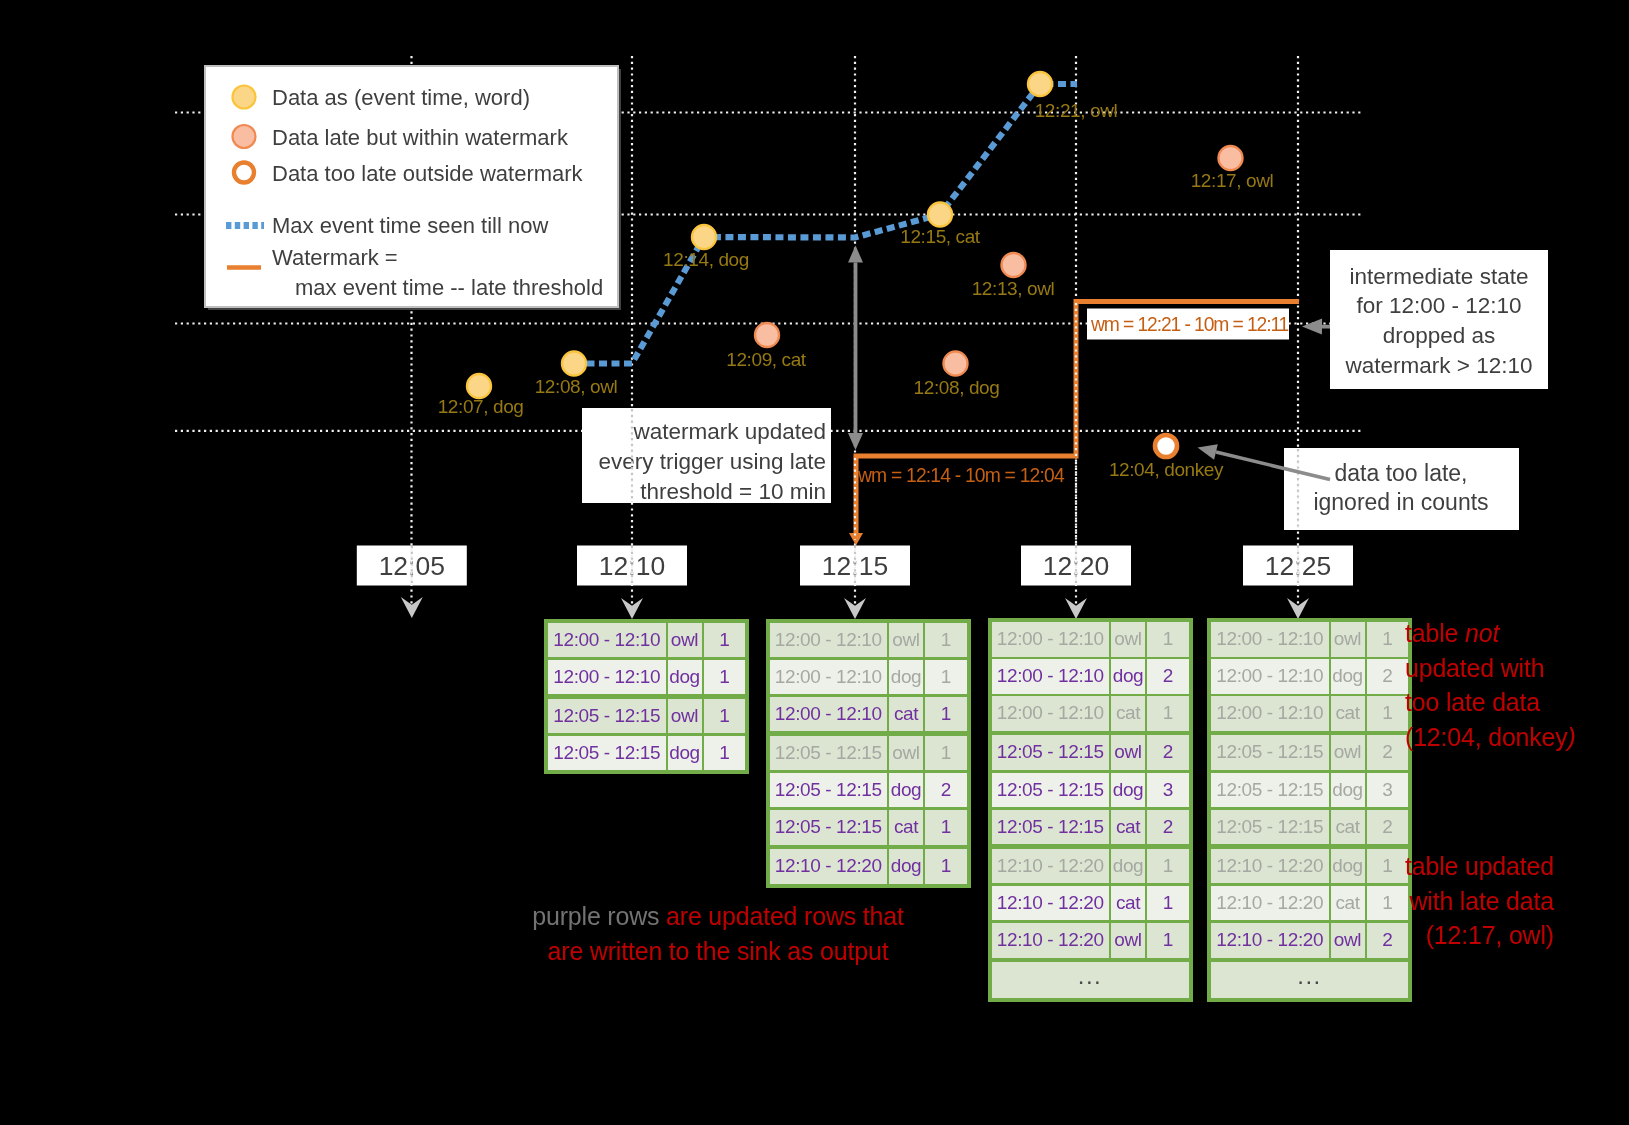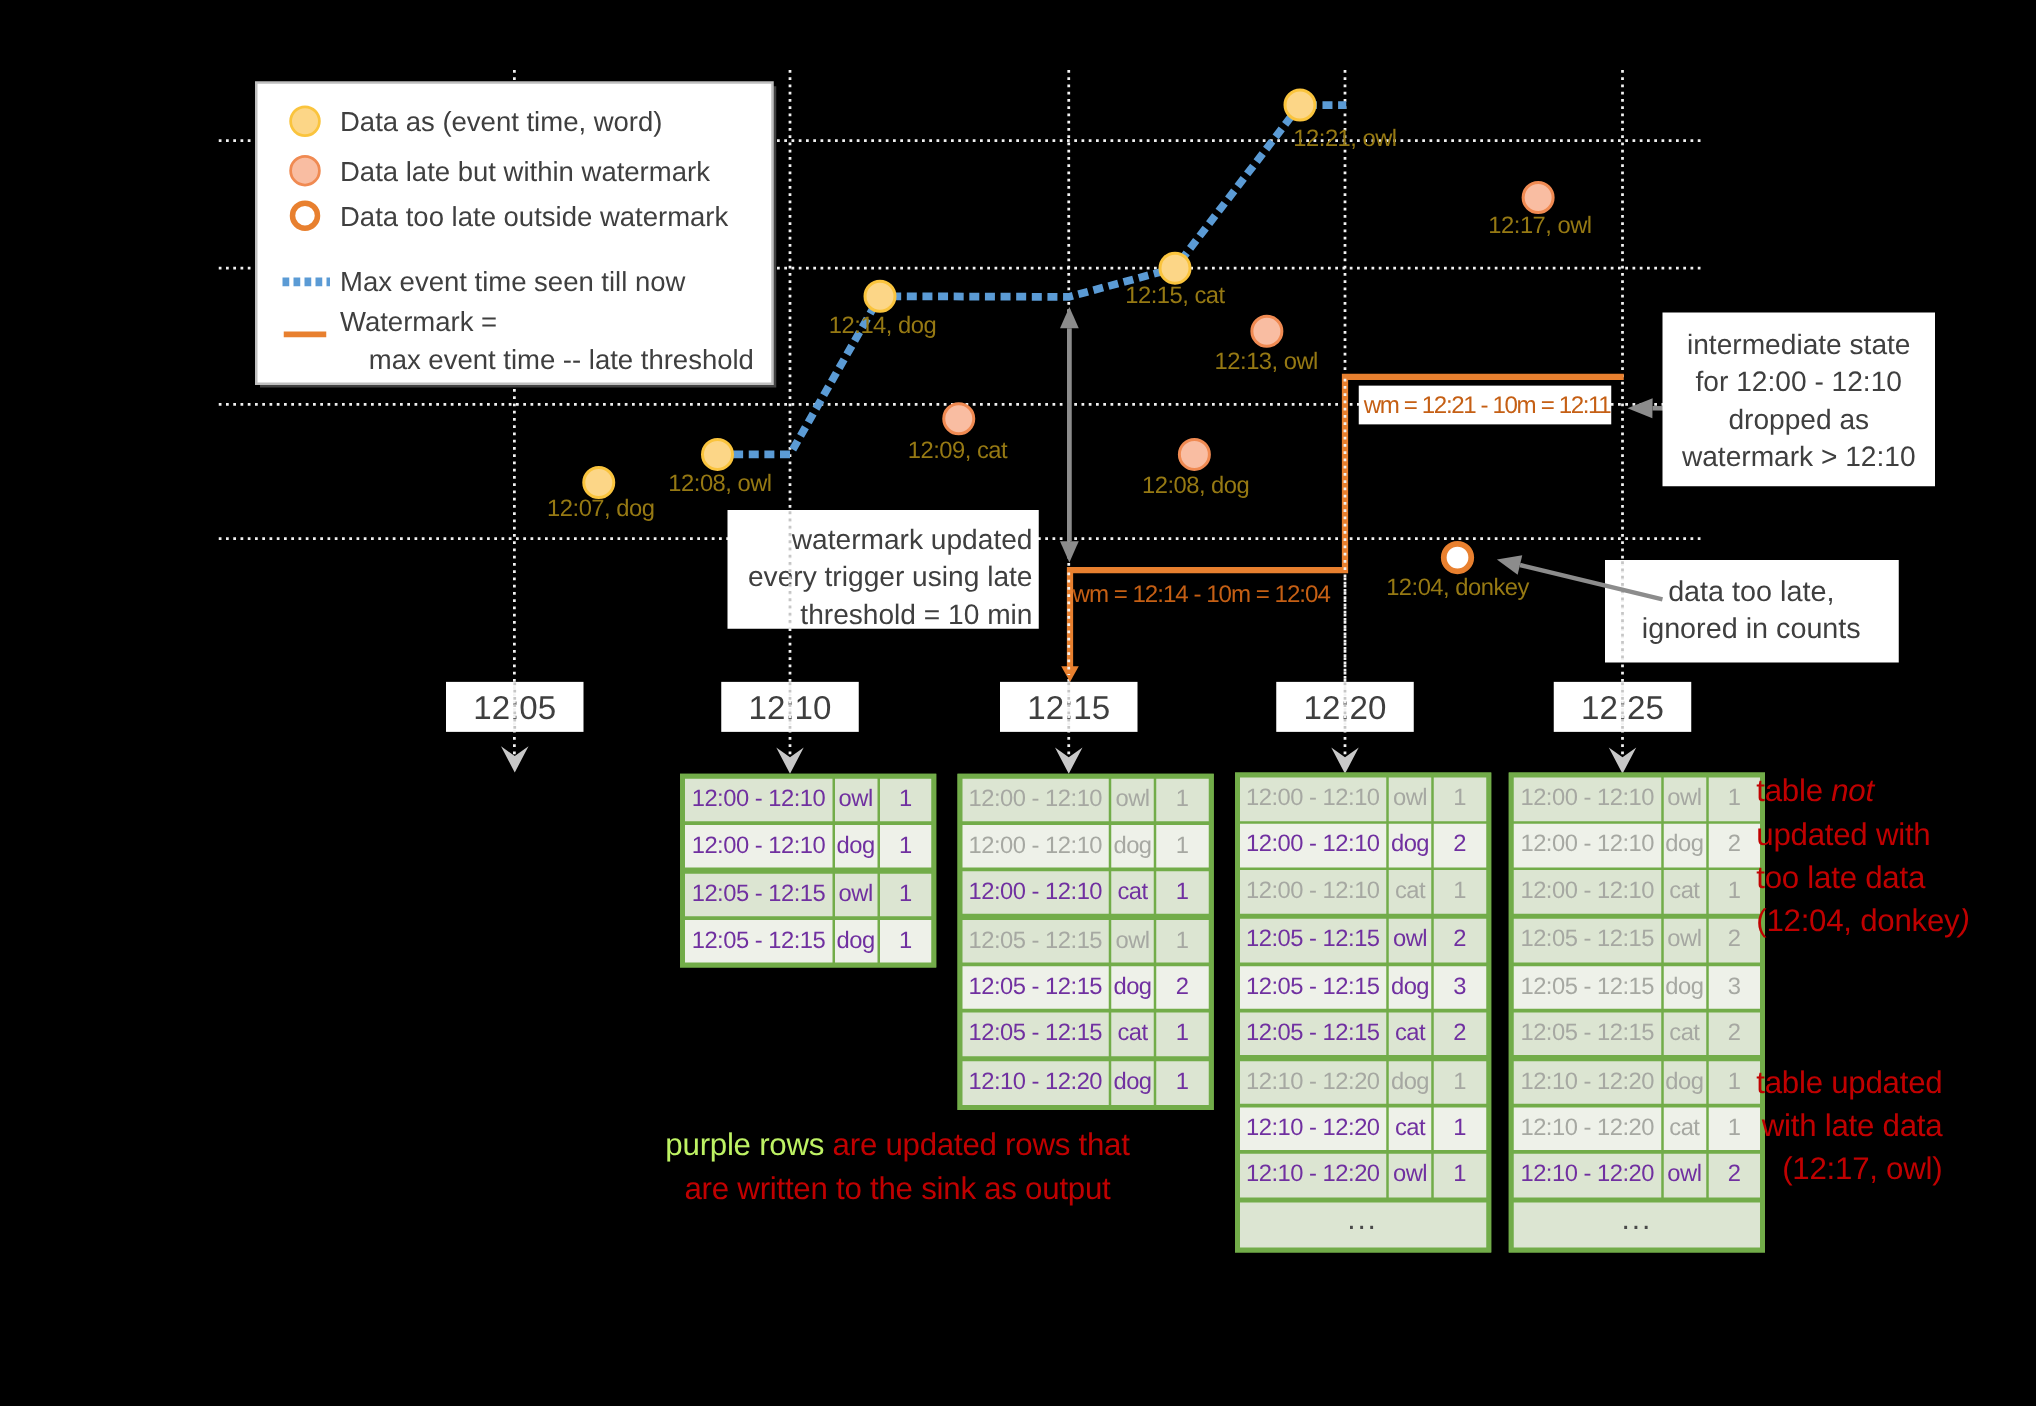--- a/index.html
+++ b/index.html
@@ -274,7 +274,7 @@
 
 <div class="red" style="left:1405px;top:616px;">table <i>not</i><br>updated with<br>too late data<br>(12:04, donkey<i>)</i></div>
 <div class="red" style="left:1405px;top:849px;text-align:right;">table updated<br>with late data<br>(12:17, owl)</div>
-<div class="red ctr" style="left:468px;top:899px;width:500px;text-align:center;"><span style="color:#bef264">purple rows </span>are updated rows that<br>are written to the sink as output</div>
+<div class="red ctr" style="left:468px;top:899px;width:500px;text-align:center;"><span style="color:#737373">purple rows </span>are updated rows that<br>are written to the sink as output</div>
 
 </div>
 </body></html>

